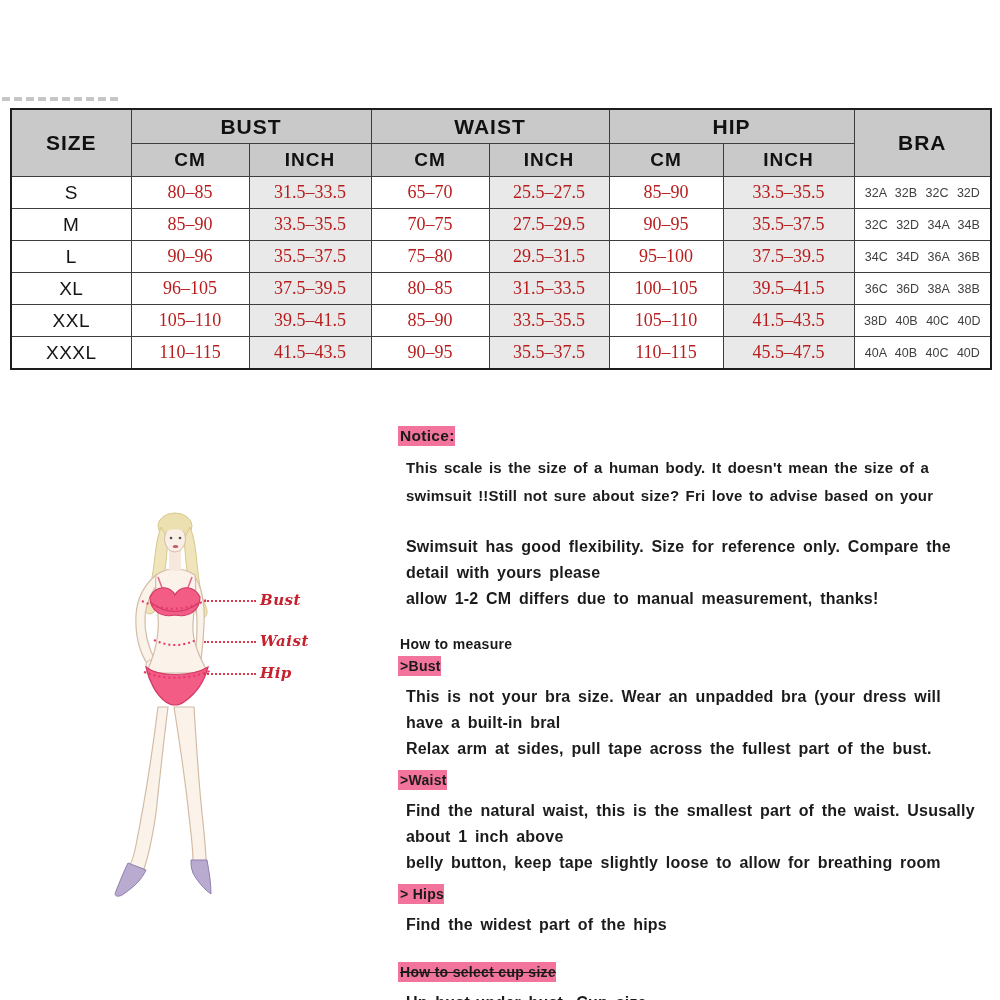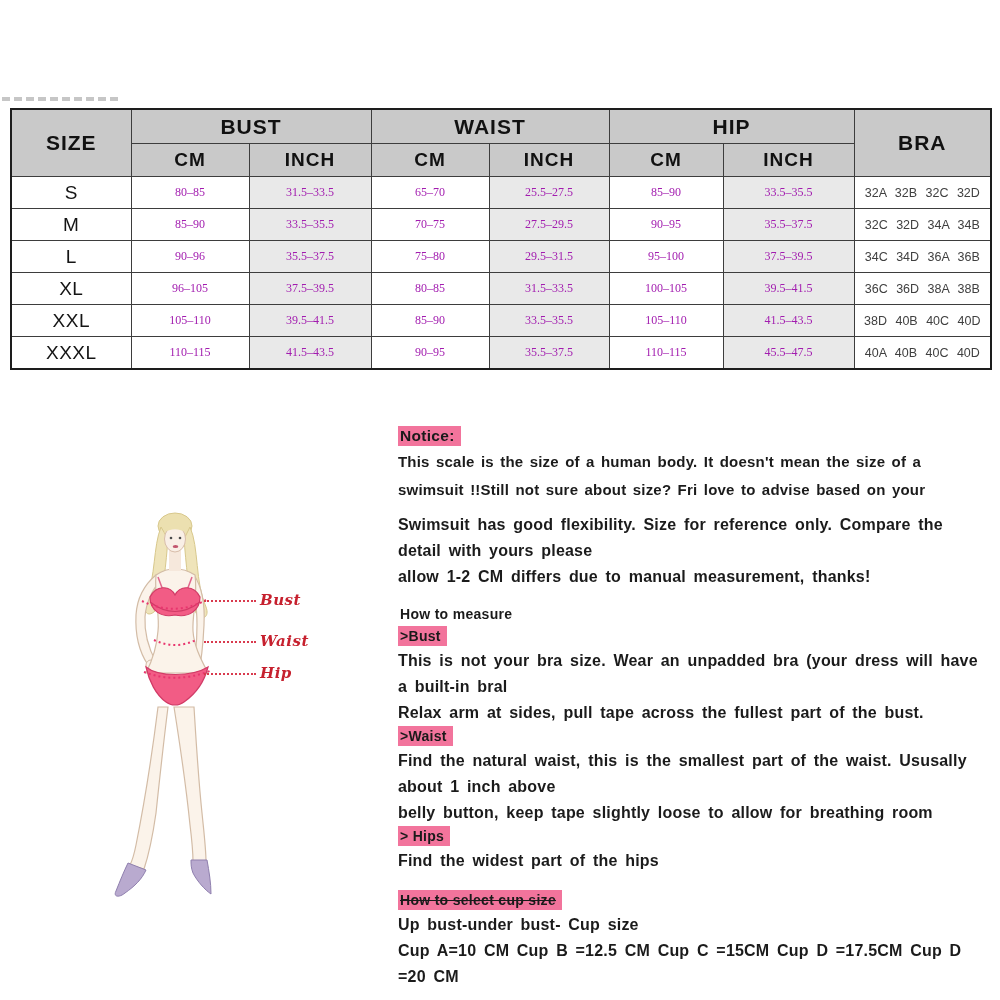--- a/index.html
+++ b/index.html
@@ -22,7 +22,7 @@
   .h-sub{font-size:19px;height:32px;letter-spacing:1px;}
   .size-table tbody td{height:31px;}
   .col-size{font-size:19px;font-weight:500;letter-spacing:.5px;color:#141414;}
-  .col-cm,.col-inch{font-family:"Liberation Serif",serif;font-size:12px;color:#a21caf;}
+  .col-cm,.col-inch{font-family:"Liberation Serif",serif;font-size:18px;color:#b91c1c;}
   .col-inch{background:#e9e9e9;}
   .col-bra{font-size:12.5px;word-spacing:5px;color:#404040;}
 

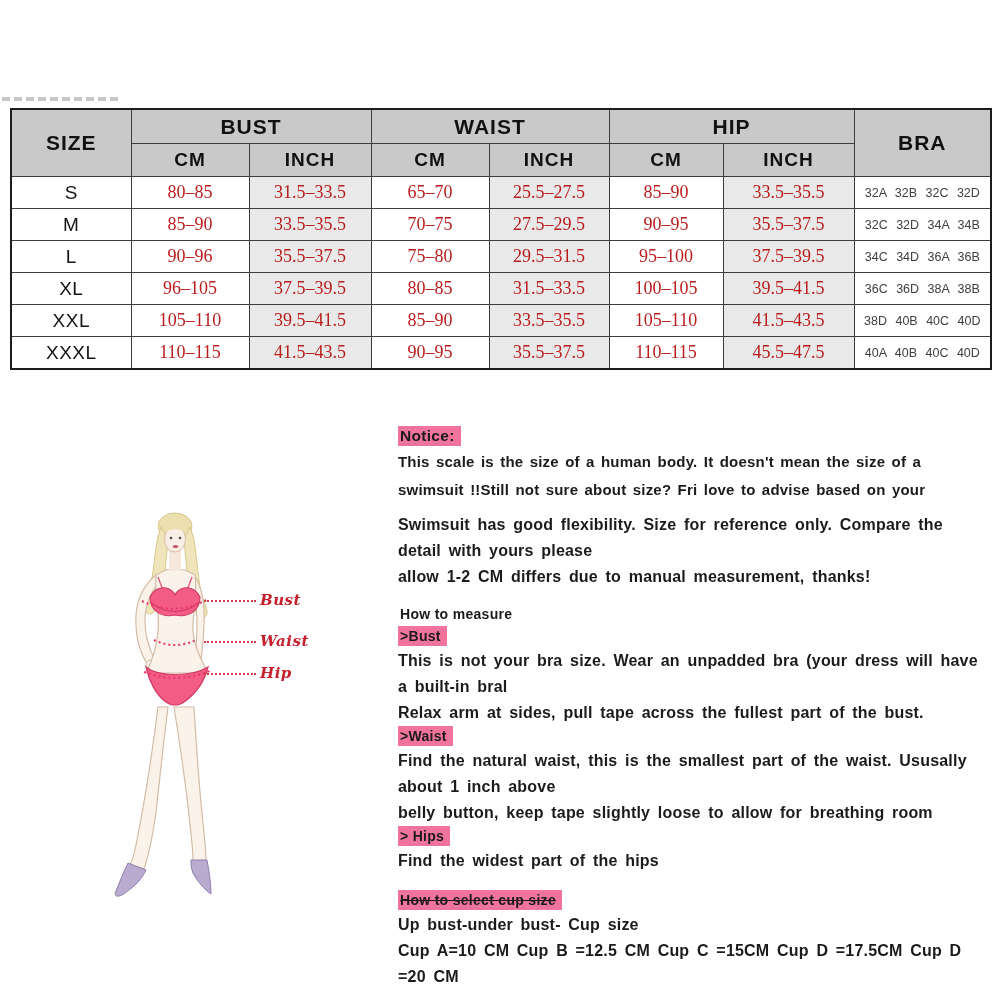--- a/index.html
+++ b/index.html
@@ -39,7 +39,7 @@
   .notes{position:absolute;left:398px;top:426px;width:588px;color:#1b1b1b;}
   .sec-heading{margin:0 0 2px 0;}
   .htxt{display:inline-block;font-weight:bold;font-size:14px;line-height:18px;
-        padding:1px 6px 1px 2px;letter-spacing:.3px;color:#1a1a1a;}
+        padding:1px 0 1px 2px;letter-spacing:.3px;color:#1a1a1a;}
   .htxt.lg{font-size:15.5px;}
   .htxt.hl{background:#f2749c;}
   .htxt.strike{text-decoration:line-through;}

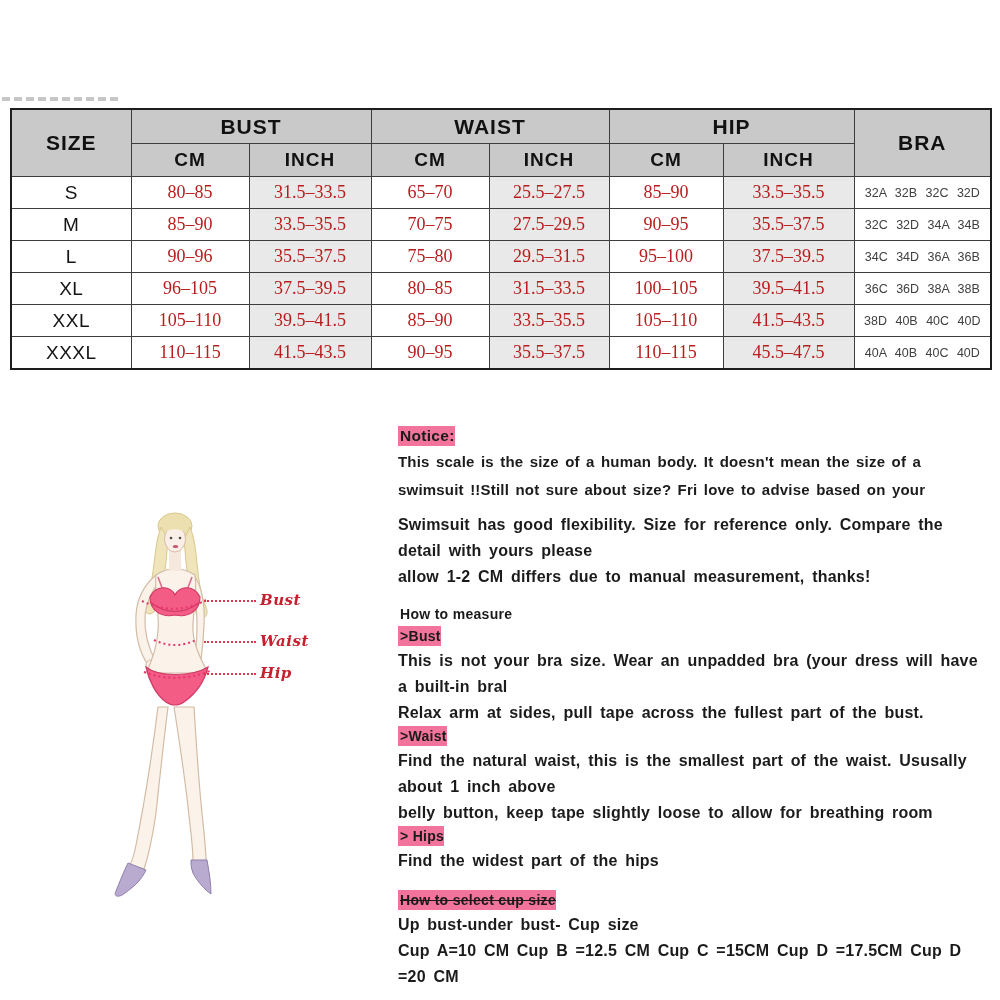--- a/index.html
+++ b/index.html
@@ -43,7 +43,7 @@
   .htxt.lg{font-size:15.5px;}
   .htxt.hl{background:#f2749c;}
   .htxt.strike{text-decoration:line-through;}
-  .para{font-weight:bold;letter-spacing:.2px;margin:0;}
+  .para{font-weight:bold;letter-spacing:.2px;margin:8px;}
   .para.lg{font-size:15px;line-height:28px;word-spacing:2px;}
   .para.sm{font-size:16px;line-height:26px;word-spacing:3px;}
   .spacer{width:100%;}

